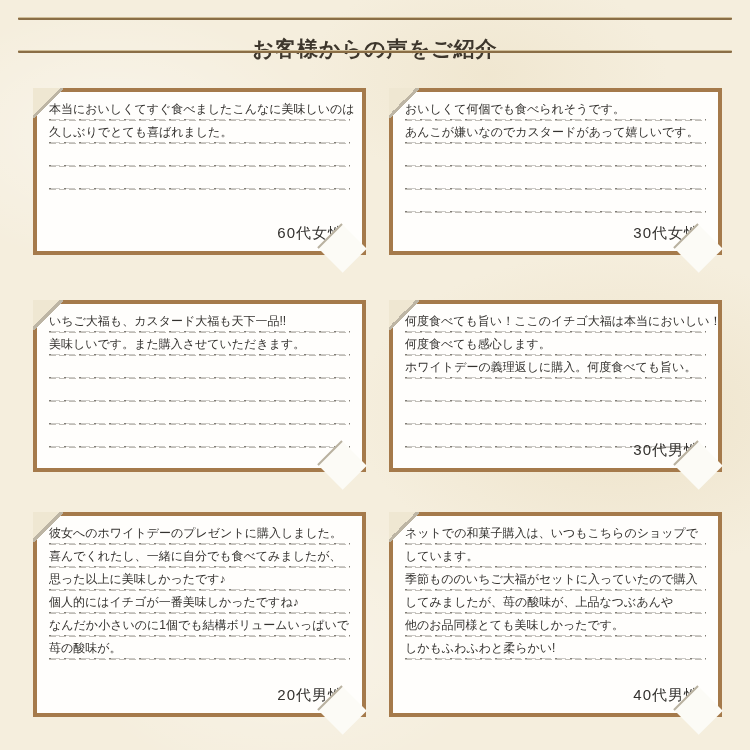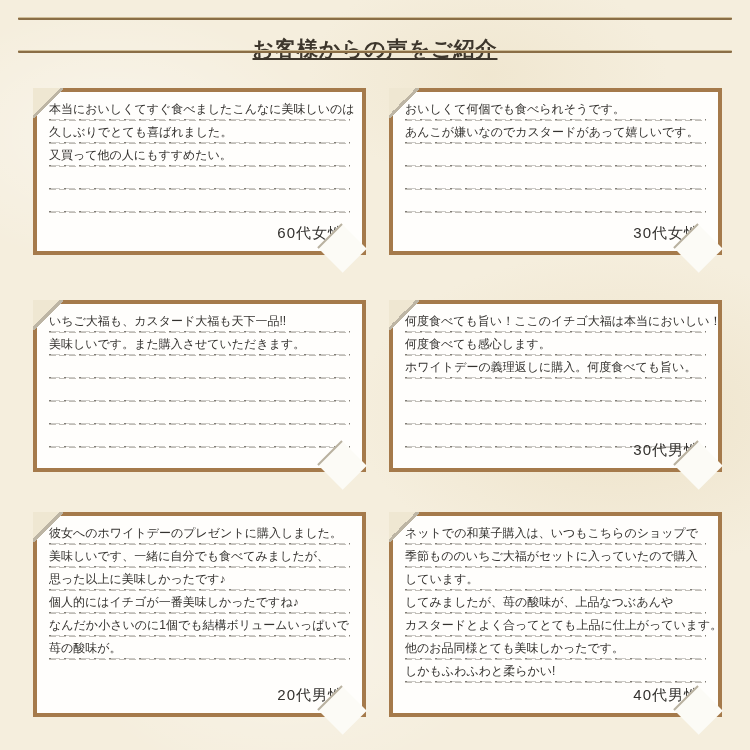--- a/index.html
+++ b/index.html
@@ -28,7 +28,7 @@
   .page-title{
     position:absolute;top:21px;left:0;width:100%;
     text-align:center;font-size:21px;font-weight:bold;
-    color:#3d362c;letter-spacing:1px;text-decoration:underline;
+    color:#3d362c;letter-spacing:1px;
   }
   
   .card{

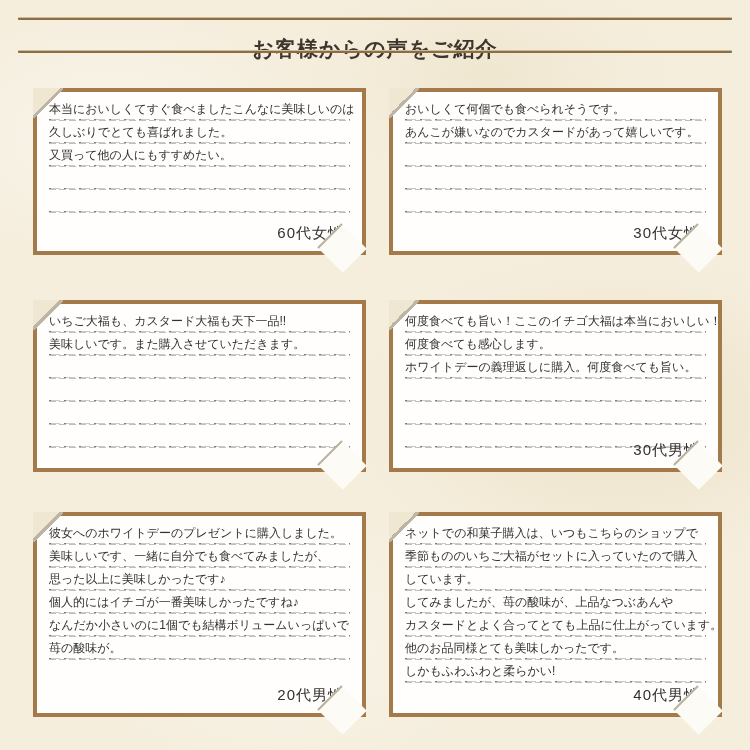--- a/index.html
+++ b/index.html
@@ -88,7 +88,6 @@
     <div class="lines">
       <div class="line">本当においしくてすぐ食べましたこんなに美味しいのは</div>
       <div class="line">久しぶりでとても喜ばれました。</div>
-      <div class="line">又買って他の人にもすすめたい。</div>
       <div class="line"></div>
       <div class="line"></div>
     </div>

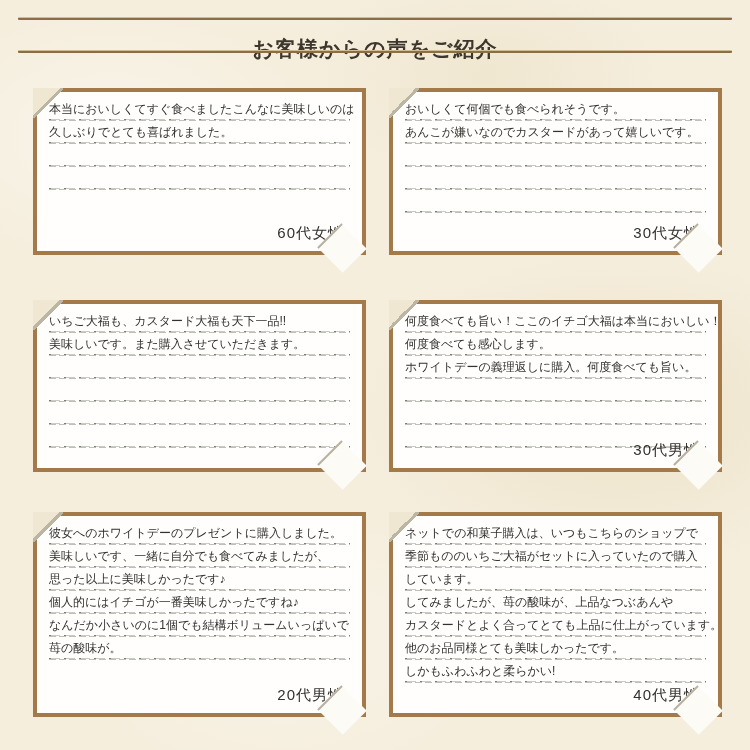--- a/index.html
+++ b/index.html
@@ -140,7 +140,7 @@
     <div class="fold-br"></div>
     <div class="lines">
       <div class="line">彼女へのホワイトデーのプレゼントに購入しました。</div>
-      <div class="line">美味しいです、一緒に自分でも食べてみましたが、</div>
+      <div class="line">喜んでくれたし、一緒に自分でも食べてみましたが、</div>
       <div class="line">思った以上に美味しかったです♪</div>
       <div class="line">個人的にはイチゴが一番美味しかったですね♪</div>
       <div class="line">なんだか小さいのに1個でも結構ボリュームいっぱいで</div>

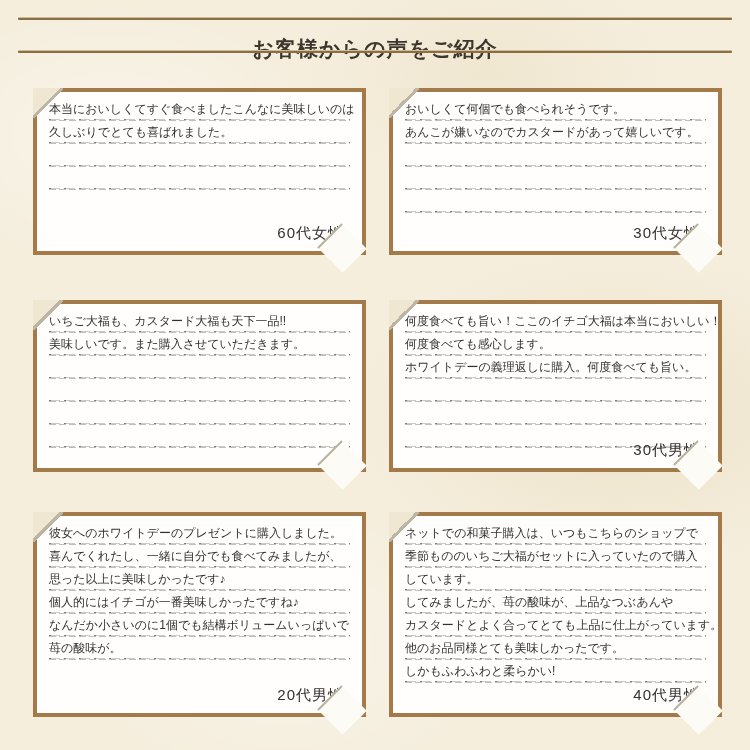--- a/index.html
+++ b/index.html
@@ -154,8 +154,8 @@
     <div class="fold-br"></div>
     <div class="lines">
       <div class="line">ネットでの和菓子購入は、いつもこちらのショップで</div>
+      <div class="line">しています。</div>
       <div class="line">季節もののいちご大福がセットに入っていたので購入</div>
-      <div class="line">しています。</div>
       <div class="line">してみましたが、苺の酸味が、上品なつぶあんや</div>
       <div class="line">カスタードとよく合ってとても上品に仕上がっています。</div>
       <div class="line">他のお品同様とても美味しかったです。</div>

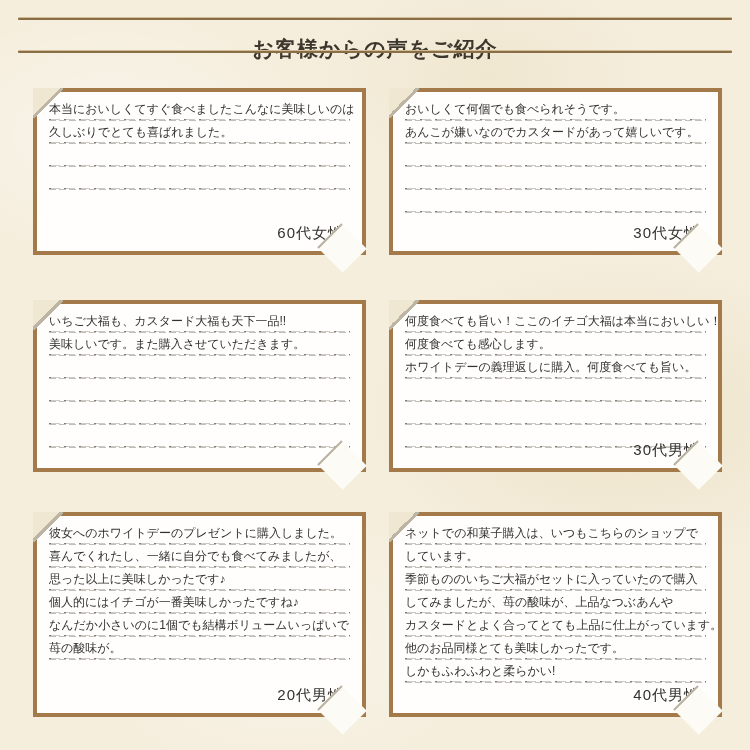--- a/index.html
+++ b/index.html
@@ -157,7 +157,6 @@
       <div class="line">しています。</div>
       <div class="line">季節もののいちご大福がセットに入っていたので購入</div>
       <div class="line">してみましたが、苺の酸味が、上品なつぶあんや</div>
-      <div class="line">カスタードとよく合ってとても上品に仕上がっています。</div>
       <div class="line">他のお品同様とても美味しかったです。</div>
       <div class="line">しかもふわふわと柔らかい!</div>
     </div>

